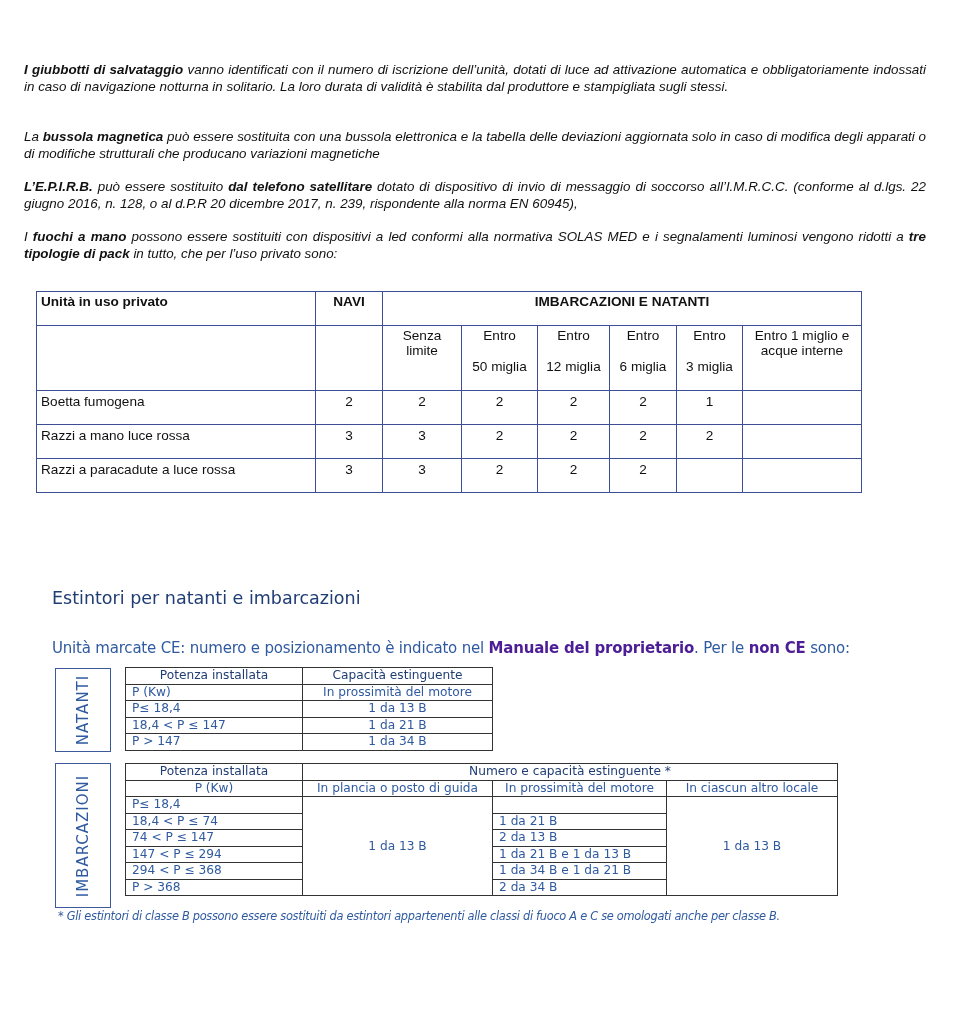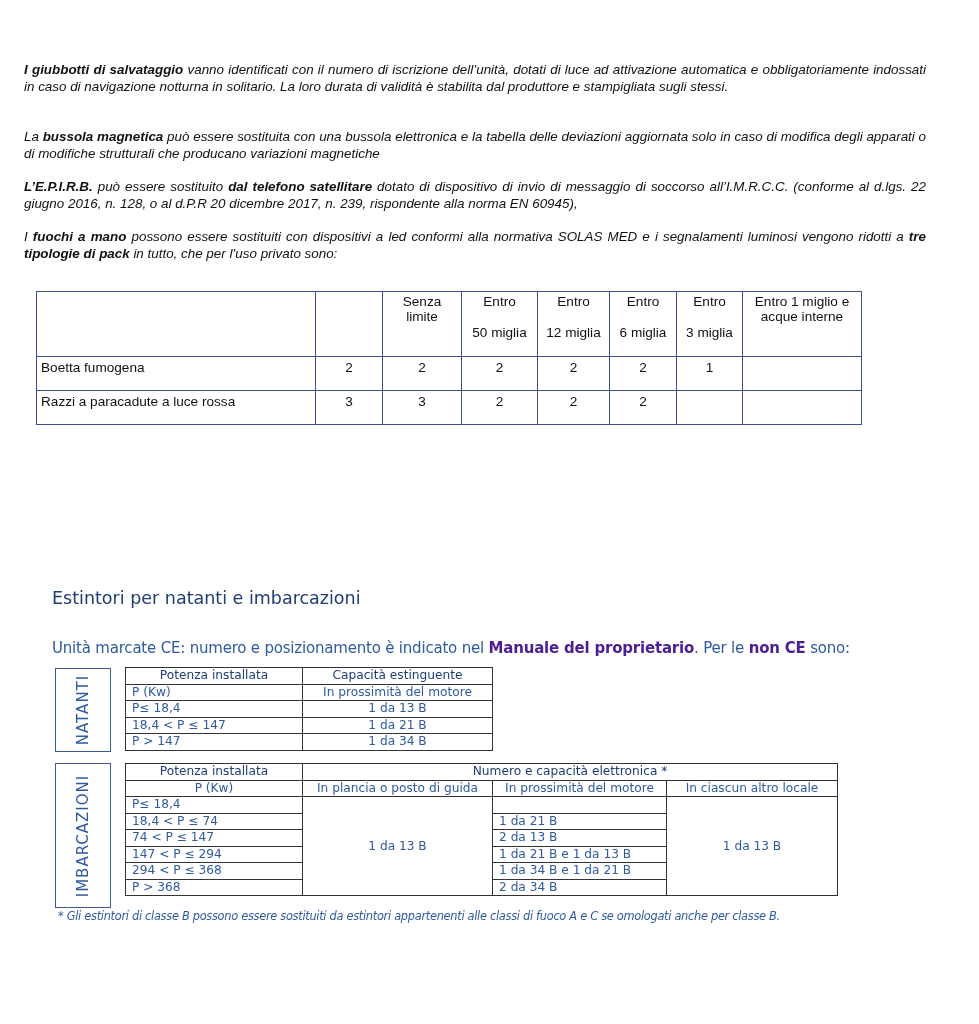--- a/index.html
+++ b/index.html
@@ -68,6 +68,11 @@
       <col style="width:119px">
   </colgroup>
   <tbody>
+      <tr class="row-h1">
+    <td class="hdr-bold">Unità in uso privato</td>
+    <td class="hdr-bold c">NAVI</td>
+    <td class="hdr-bold c" colspan="6">IMBARCAZIONI E NATANTI</td>
+  </tr>
   <tr class="row-h2">
     <td></td>
     <td></td>

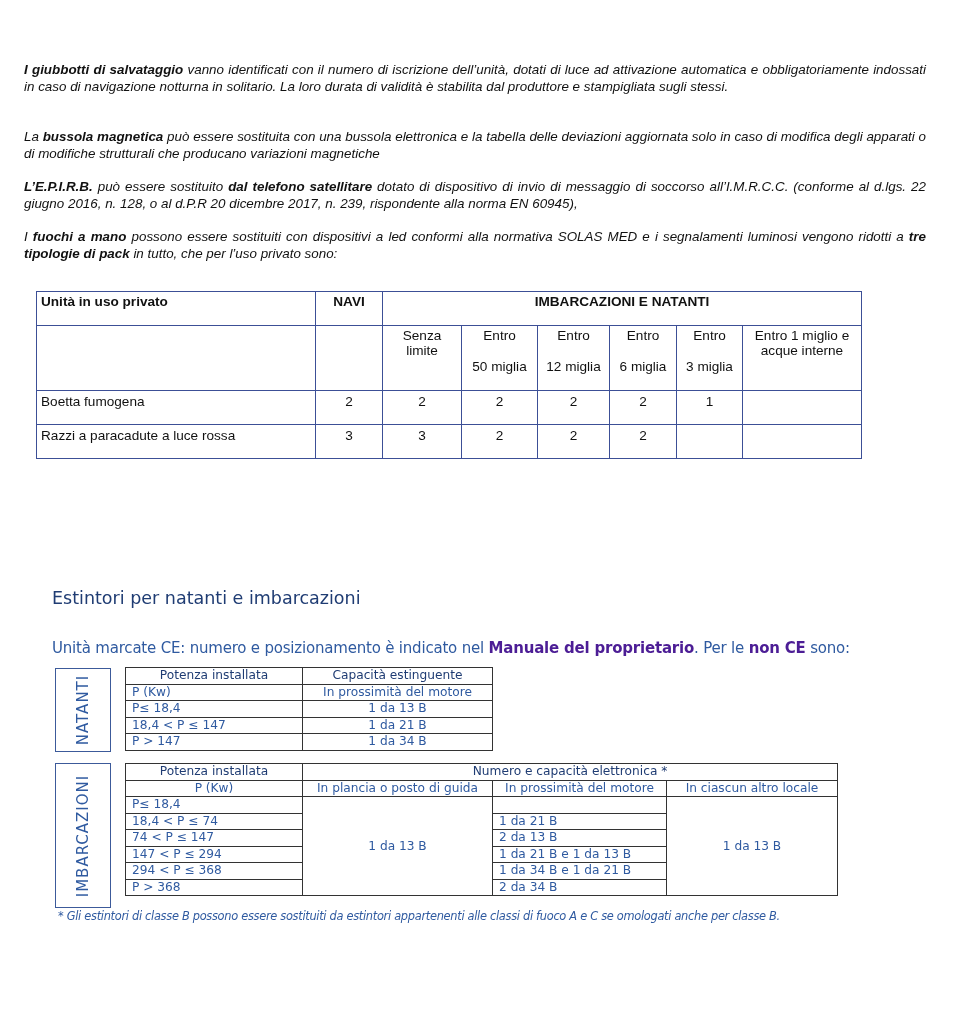--- a/index.html
+++ b/index.html
@@ -112,6 +112,16 @@
     <td class="c"></td>
   </tr>
   <tr class="row-d">
+    <td>Razzi a mano luce rossa</td>
+    <td class="c">3</td>
+    <td class="c">3</td>
+    <td class="c">2</td>
+    <td class="c">2</td>
+    <td class="c">2</td>
+    <td class="c">2</td>
+    <td class="c"></td>
+  </tr>
+  <tr class="row-d">
     <td>Razzi a paracadute a luce rossa</td>
     <td class="c">3</td>
     <td class="c">3</td>

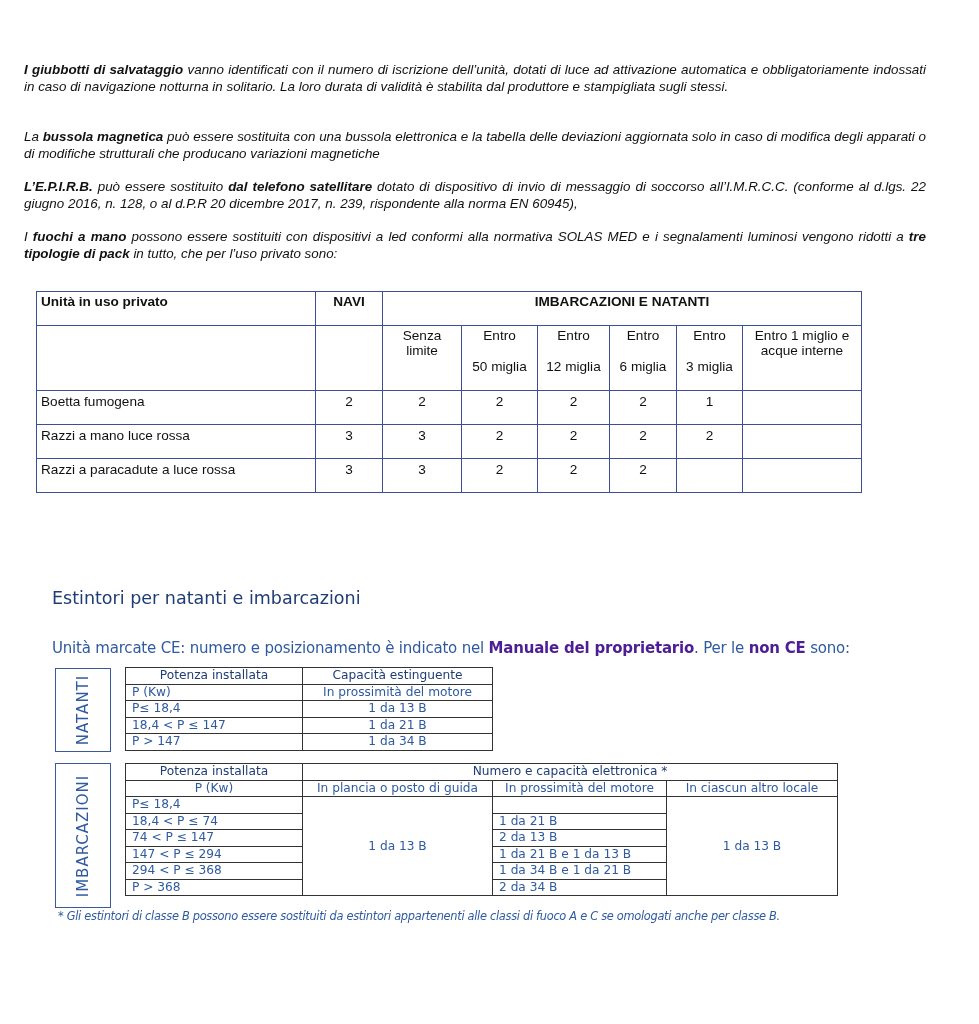--- a/index.html
+++ b/index.html
@@ -186,7 +186,7 @@
   <tbody>
       <tr>
     <td class="h">Potenza installata</td>
-    <td class="h c" colspan="3">Numero e capacità elettronica *</td>
+    <td class="h c" colspan="3">Numero e capacità estinguente *</td>
   </tr>
   <tr>
     <td class="c">P (Kw)</td>

